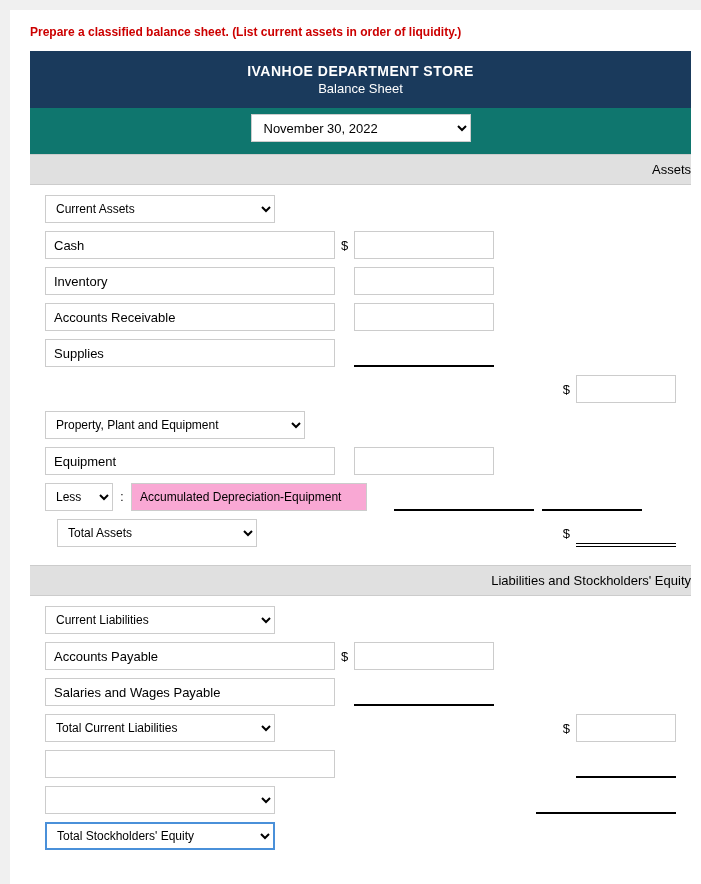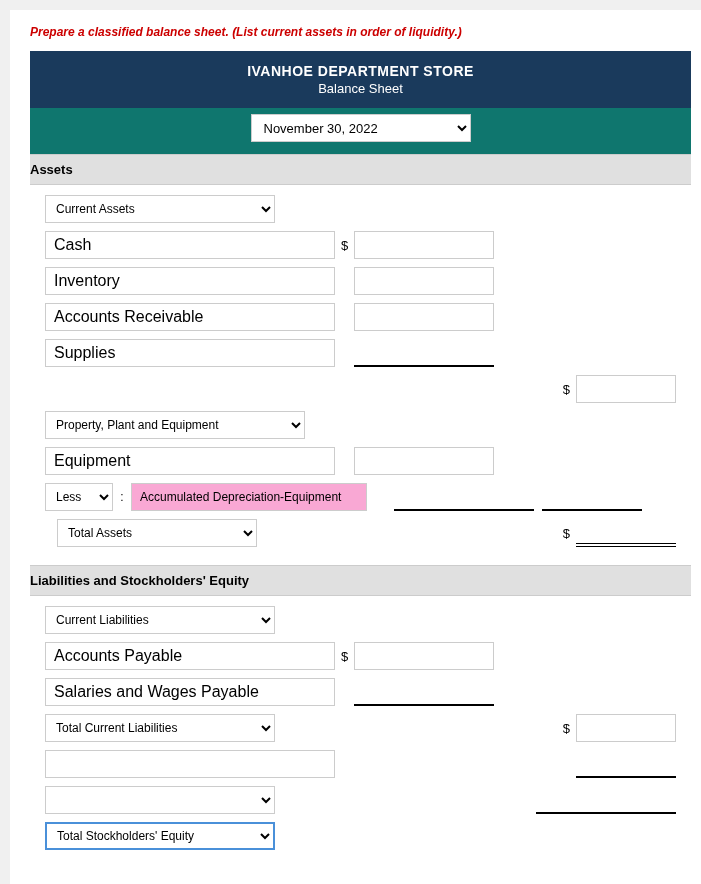--- a/index.html
+++ b/index.html
@@ -23,7 +23,6 @@
     .instruction span {
       color: #cc0000;
       font-weight: bold;
-      font-style: italic;
     }
     .header-box {
       background: #1a3a5c;

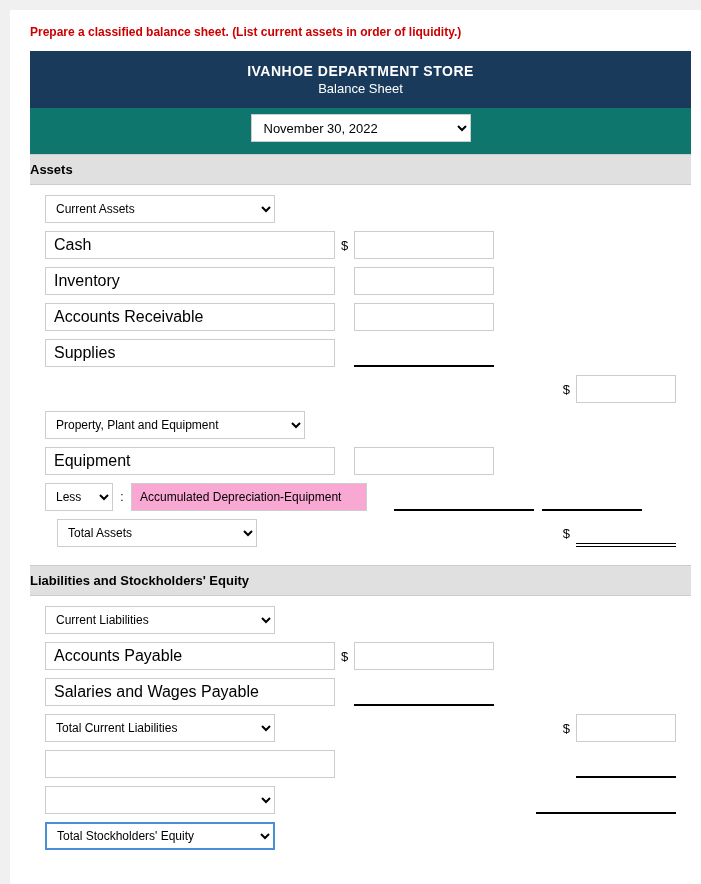--- a/index.html
+++ b/index.html
@@ -54,8 +54,8 @@
     }
     .section-header {
       background: #e0e0e0;
-      text-align: left;
-      font-weight: bold;
+      text-align: right;
+      font-weight: normal;
       font-size: 13px;
       padding: 7px 0;
       border-top: 1px solid #ccc;

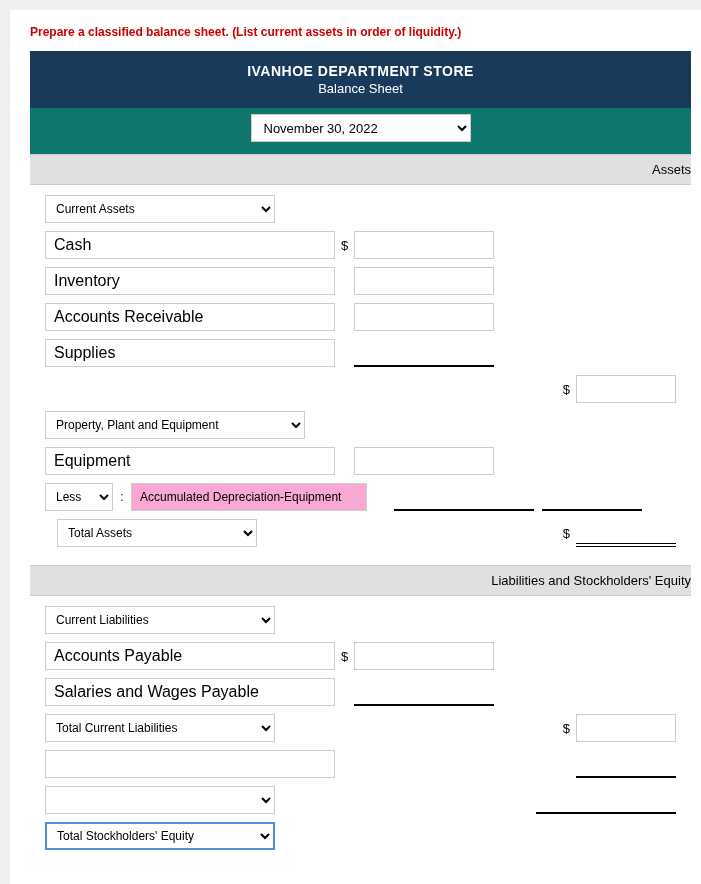--- a/index.html
+++ b/index.html
@@ -72,7 +72,7 @@
     .label-input {
       border: 1px solid #ccc;
       padding: 6px 8px;
-      font-size: 16px;
+      font-size: 13px;
       background: #fff;
       height: 28px;
     }

